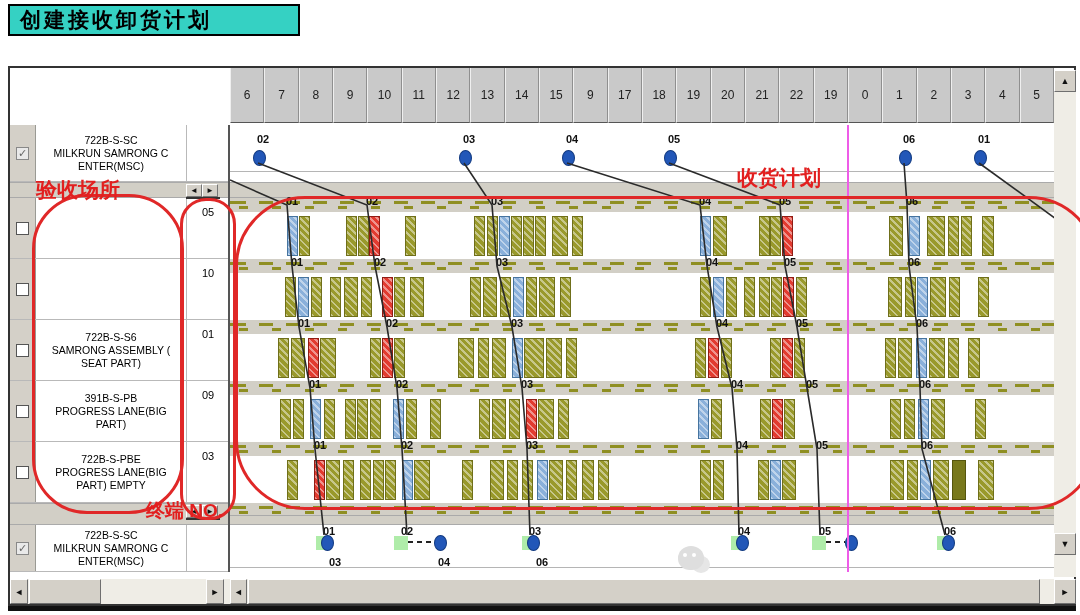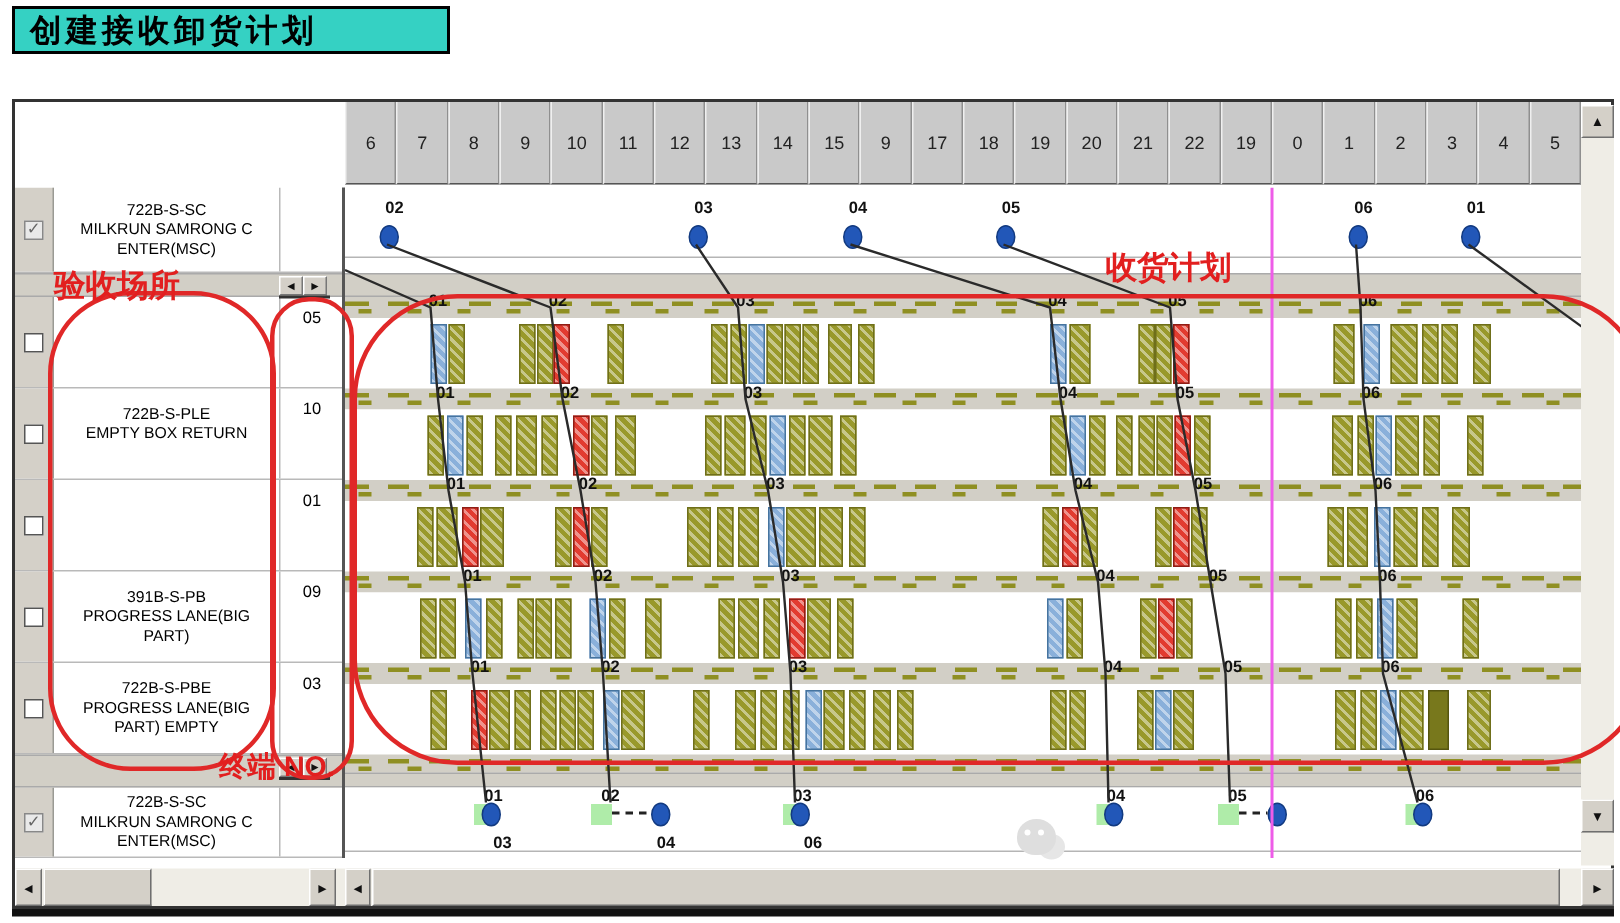--- a/index.html
+++ b/index.html
@@ -118,10 +118,6 @@
       <div class="tcell" style="position: absolute; left: 0px; top: 134px; width: 220px; height: 61px;">
         <div style="position: absolute; left: 0px; top: 0px; width: 25px; height: 100%; background: rgb(212, 208, 200); border-right: 1px solid rgb(154, 154, 148);"></div>
         <div class="checkbox" style="position: absolute; left: 6px; top: 23.5px;"></div>
-        <div class="rowtext" style="position: absolute; left: 26px; top: 10.5px; width: 150px; height: 40px;">
-          <div>722B-S-PLE</div>
-          <div>EMPTY BOX RETURN</div>
-        </div>
         <div class="vline" style="position: absolute; left: 176px; top: 0px; height: 100%;"></div>
         <div style="position: absolute; left: 177px; top: 8px; width: 42px; text-align: center; font-size: 11px;">10</div>
       </div>

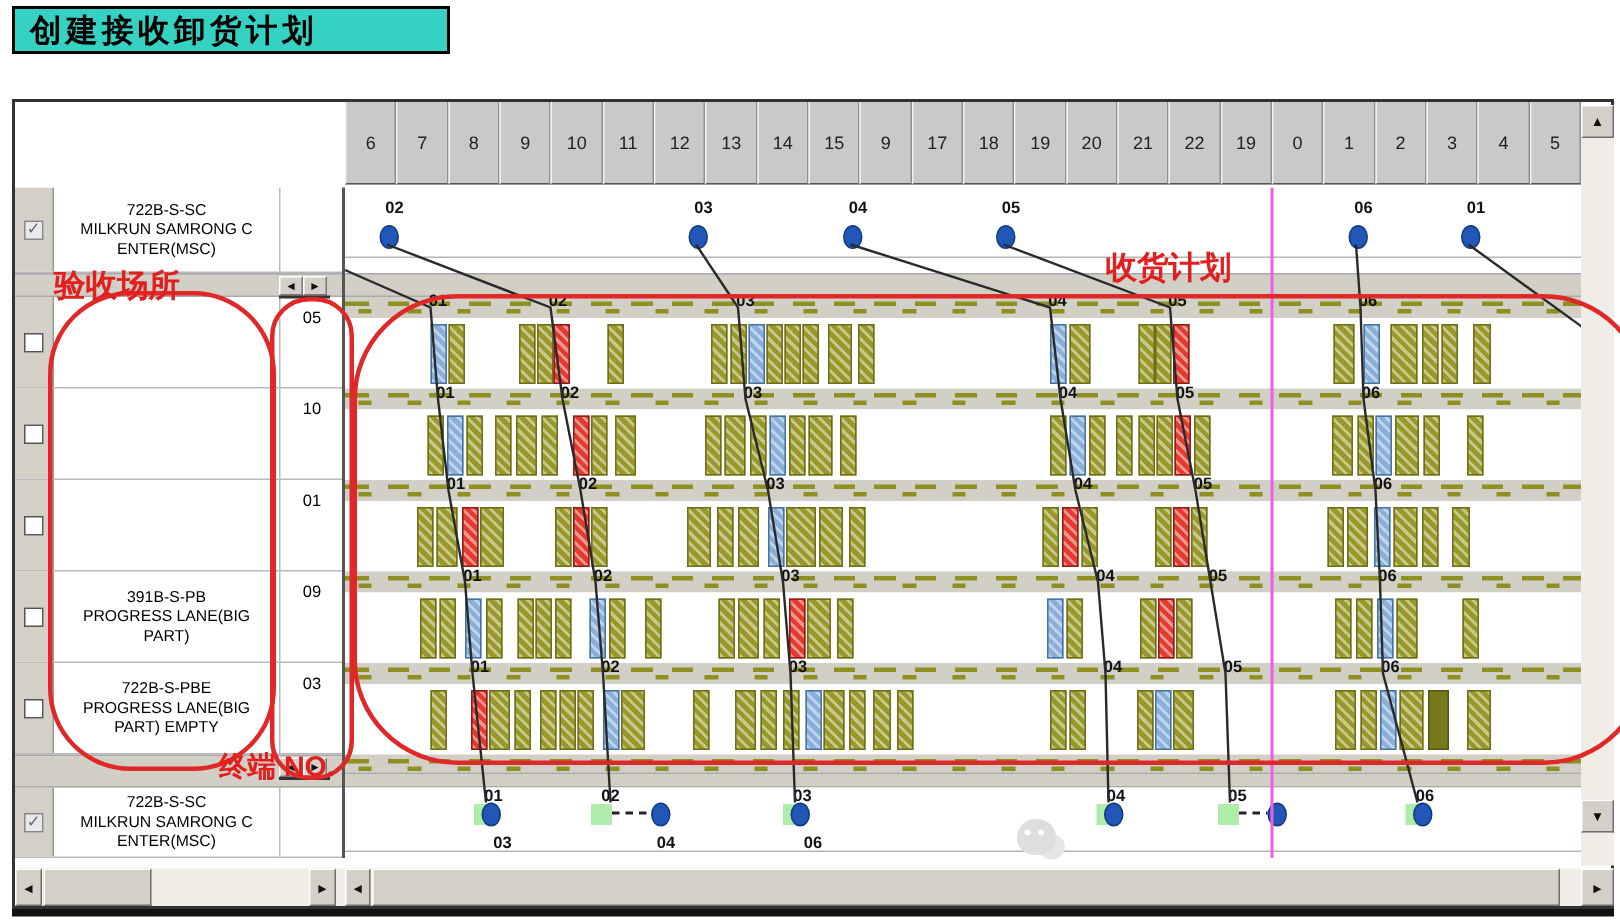--- a/index.html
+++ b/index.html
@@ -124,6 +124,11 @@
       <div class="tcell" style="position: absolute; left: 0px; top: 195px; width: 220px; height: 61px;">
         <div style="position: absolute; left: 0px; top: 0px; width: 25px; height: 100%; background: rgb(212, 208, 200); border-right: 1px solid rgb(154, 154, 148);"></div>
         <div class="checkbox" style="position: absolute; left: 6px; top: 23.5px;"></div>
+        <div class="rowtext" style="position: absolute; left: 26px; top: 10.5px; width: 150px; height: 40px;">
+          <div>722B-S-S6</div>
+          <div>SAMRONG ASSEMBLY (</div>
+          <div>SEAT PART)</div>
+        </div>
         <div class="vline" style="position: absolute; left: 176px; top: 0px; height: 100%;"></div>
         <div style="position: absolute; left: 177px; top: 8px; width: 42px; text-align: center; font-size: 11px;">01</div>
       </div>

